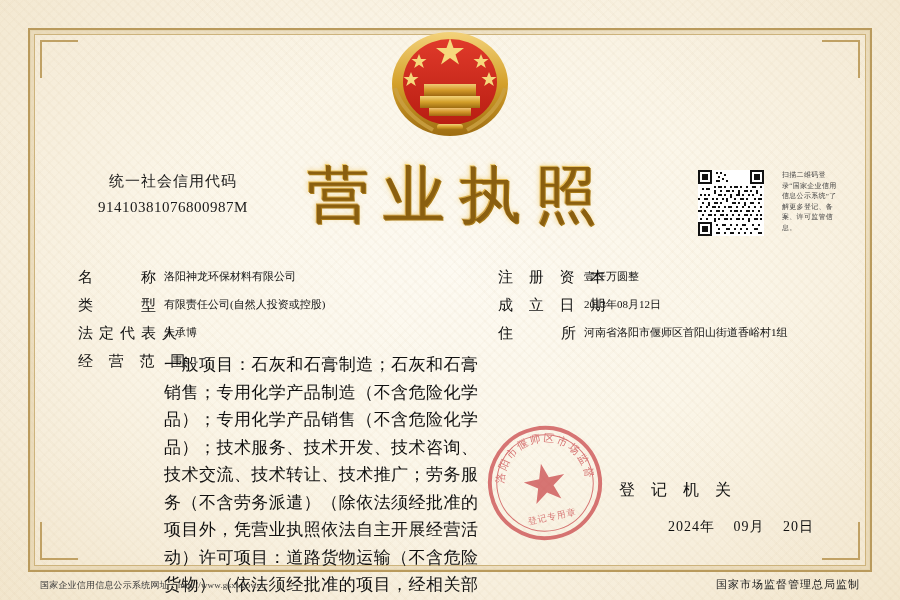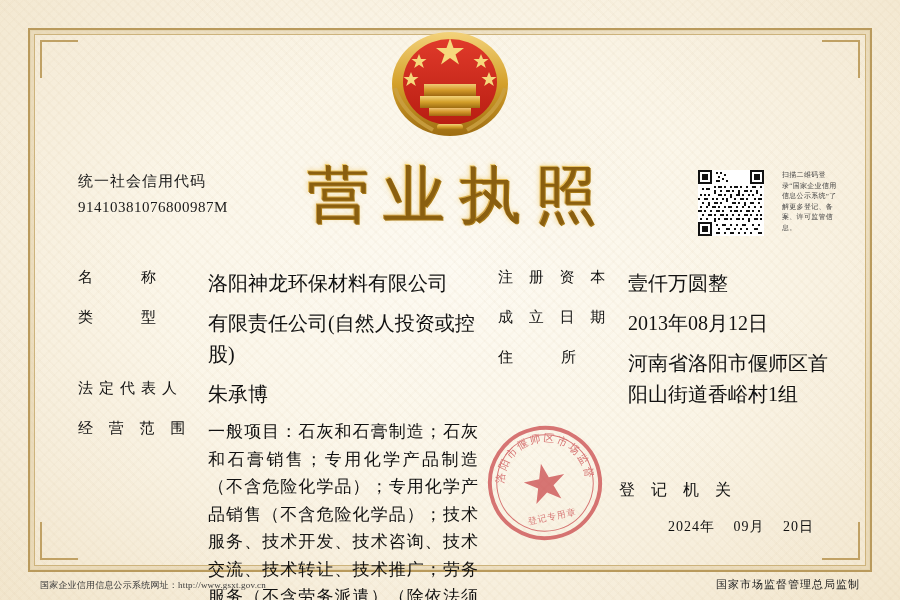--- a/index.html
+++ b/index.html
@@ -90,6 +90,7 @@
     top: 172px;
     width: 190px;
     color: #1a1a1a;
+    text-align: center;
   }
   .credit-label {
     font-size: 15px;

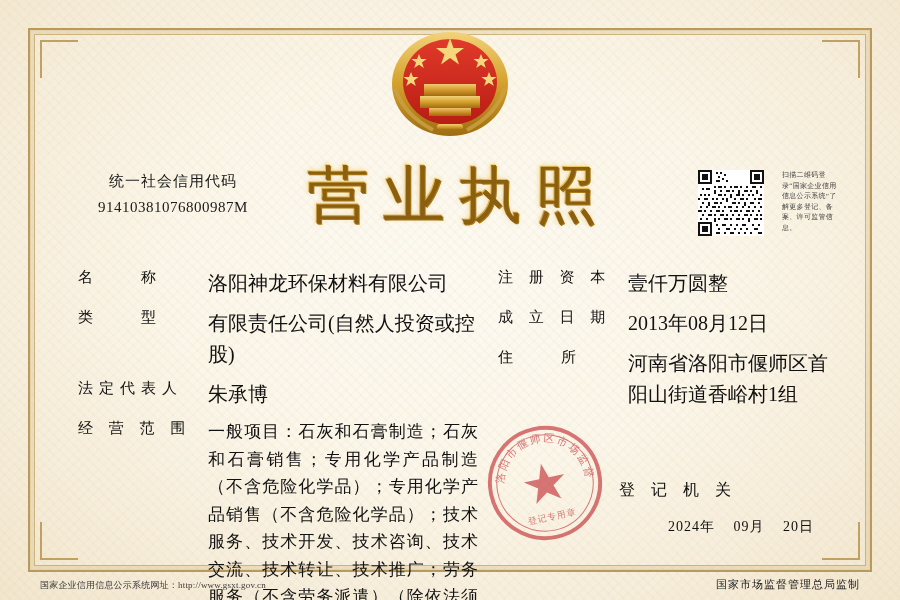--- a/index.html
+++ b/index.html
@@ -144,7 +144,6 @@
     display: flex;
     margin-bottom: 9px;
     align-items: flex-start;
-    gap: 44px;
   }
   .label {
     flex: 0 0 auto;

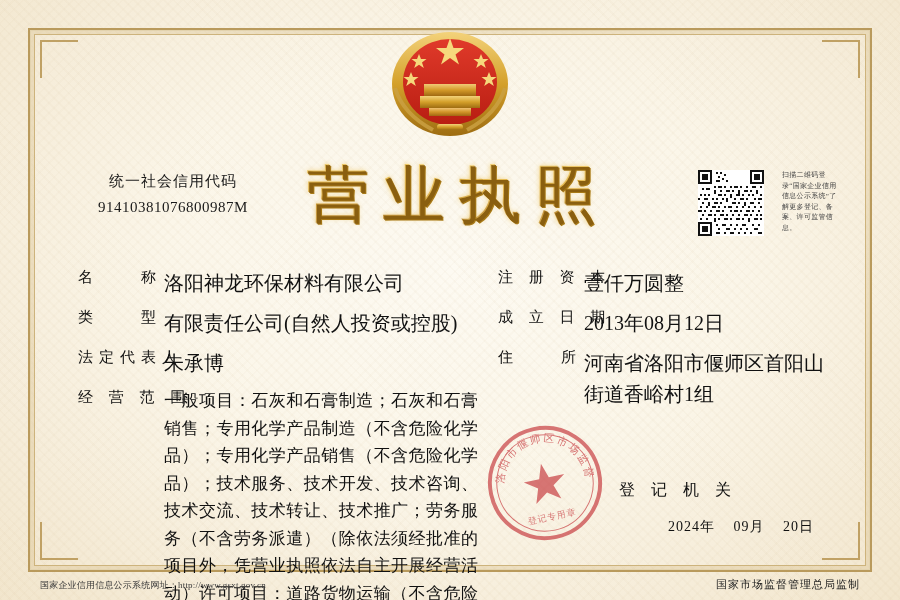--- a/index.html
+++ b/index.html
@@ -158,7 +158,7 @@
   }
   .value {
     flex: 1 1 auto;
-    font-size: 20px;
+    font-size: 11px;
     color: #111;
     line-height: 1.55;
   }

